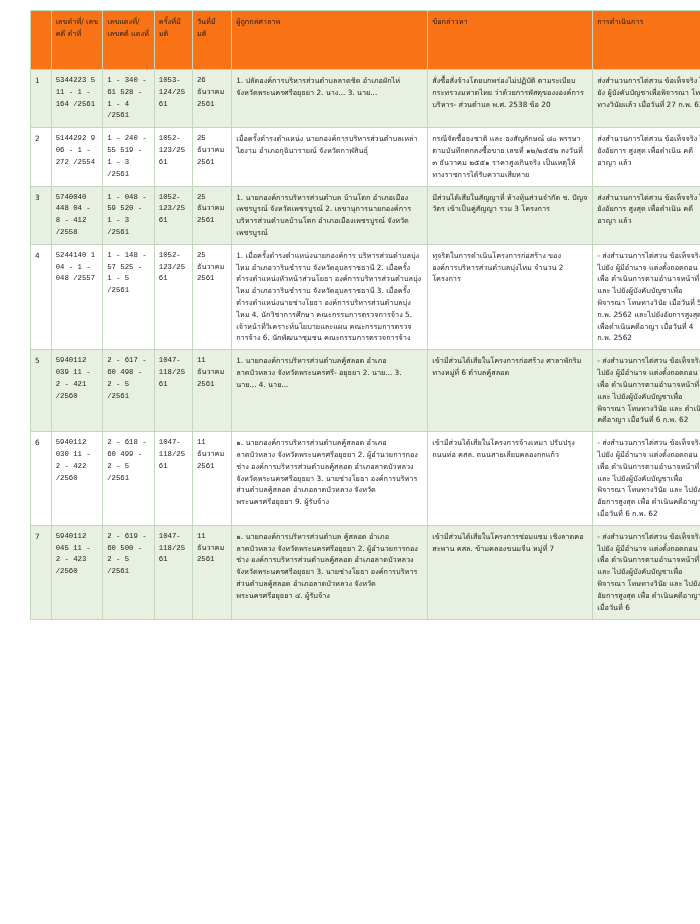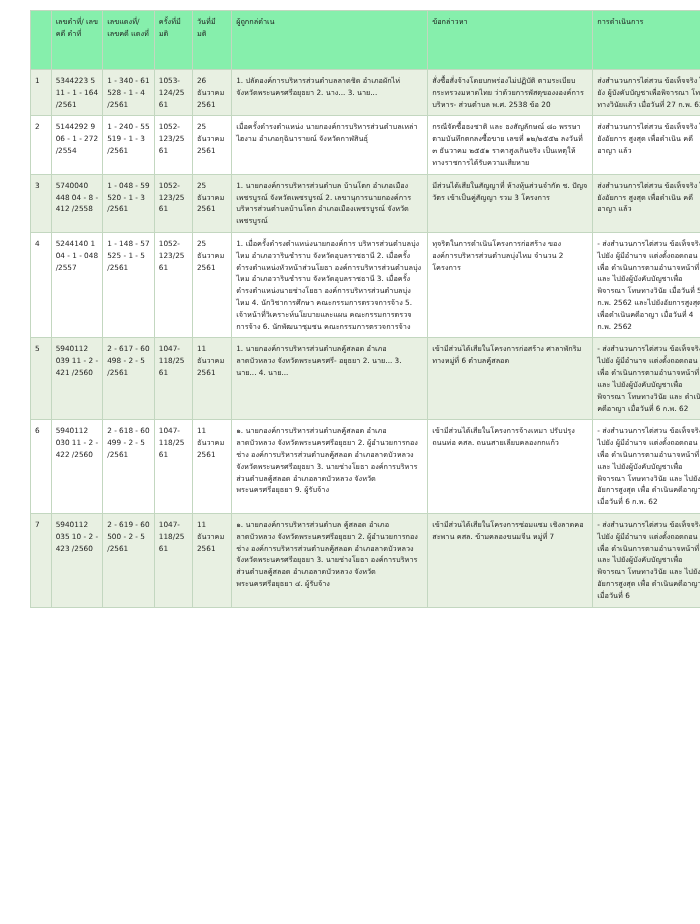--- a/index.html
+++ b/index.html
@@ -49,7 +49,7 @@
     overflow-wrap: break-word;
   }
   thead th {
-    background: #86efac;
+    background: #f97316;
     height: 48px;
     font-size: 7.3px;
     color: #1a1a1a;

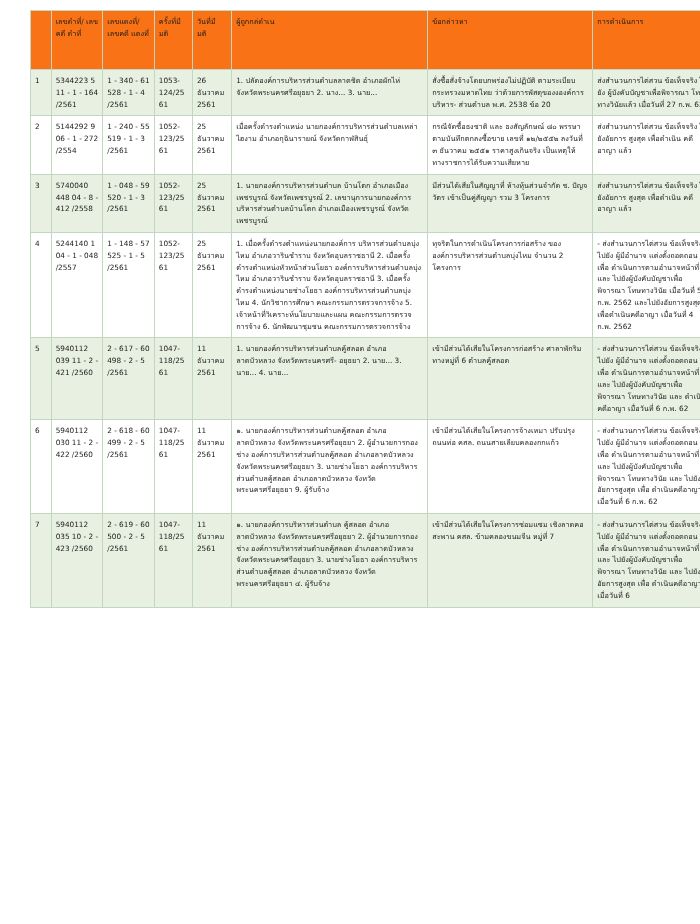--- a/index.html
+++ b/index.html
@@ -88,7 +88,7 @@
         <th>เลขแดงที่/ เลขคดี แดงที่</th>
         <th>ครั้งที่มี มติ</th>
         <th>วันที่มี มติ</th>
-        <th>ผู้ถูกกล่ดำเน</th>
+        <th>ผู้ถูกกล่ศาลาพ</th>
         <th>ข้อกล่าวหา</th>
         <th>การดำเนินการ</th>
       </tr>

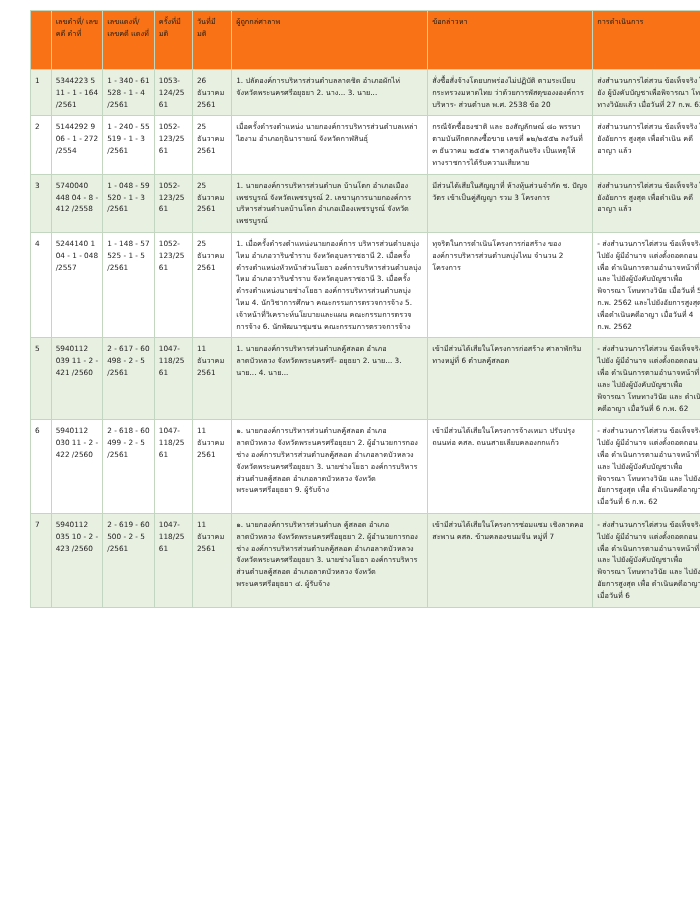--- a/index.html
+++ b/index.html
@@ -64,6 +64,7 @@
   }
   td.col-num {
     white-space: normal;
+    font-family: Liberation Mono, monospace;
   }
 </style>
 </head>

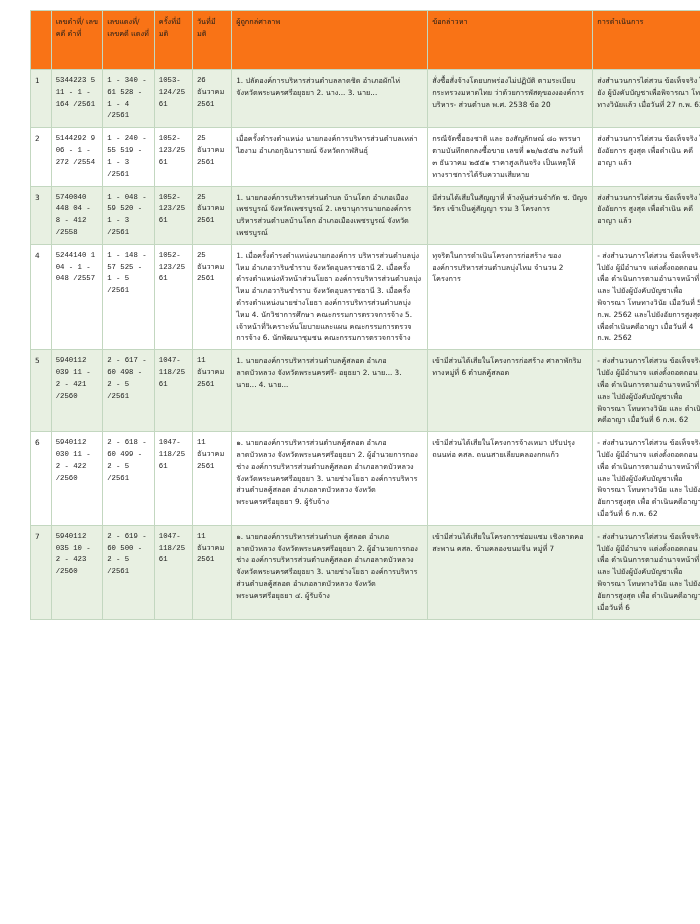--- a/index.html
+++ b/index.html
@@ -157,7 +157,7 @@
       </tr>
       <tr class="row-shade">
         <td class="col-no">7</td>
-        <td class="col-num">5940112 035 10 - 2 - 423 /2560</td>
+        <td class="col-num">5940112 045 11 - 2 - 423 /2560</td>
         <td class="col-num">2 - 619 - 60 500 - 2 - 5 /2561</td>
         <td class="col-num">1047-118/25 61</td>
         <td class="col-num">11 ธันวาคม 2561</td>

